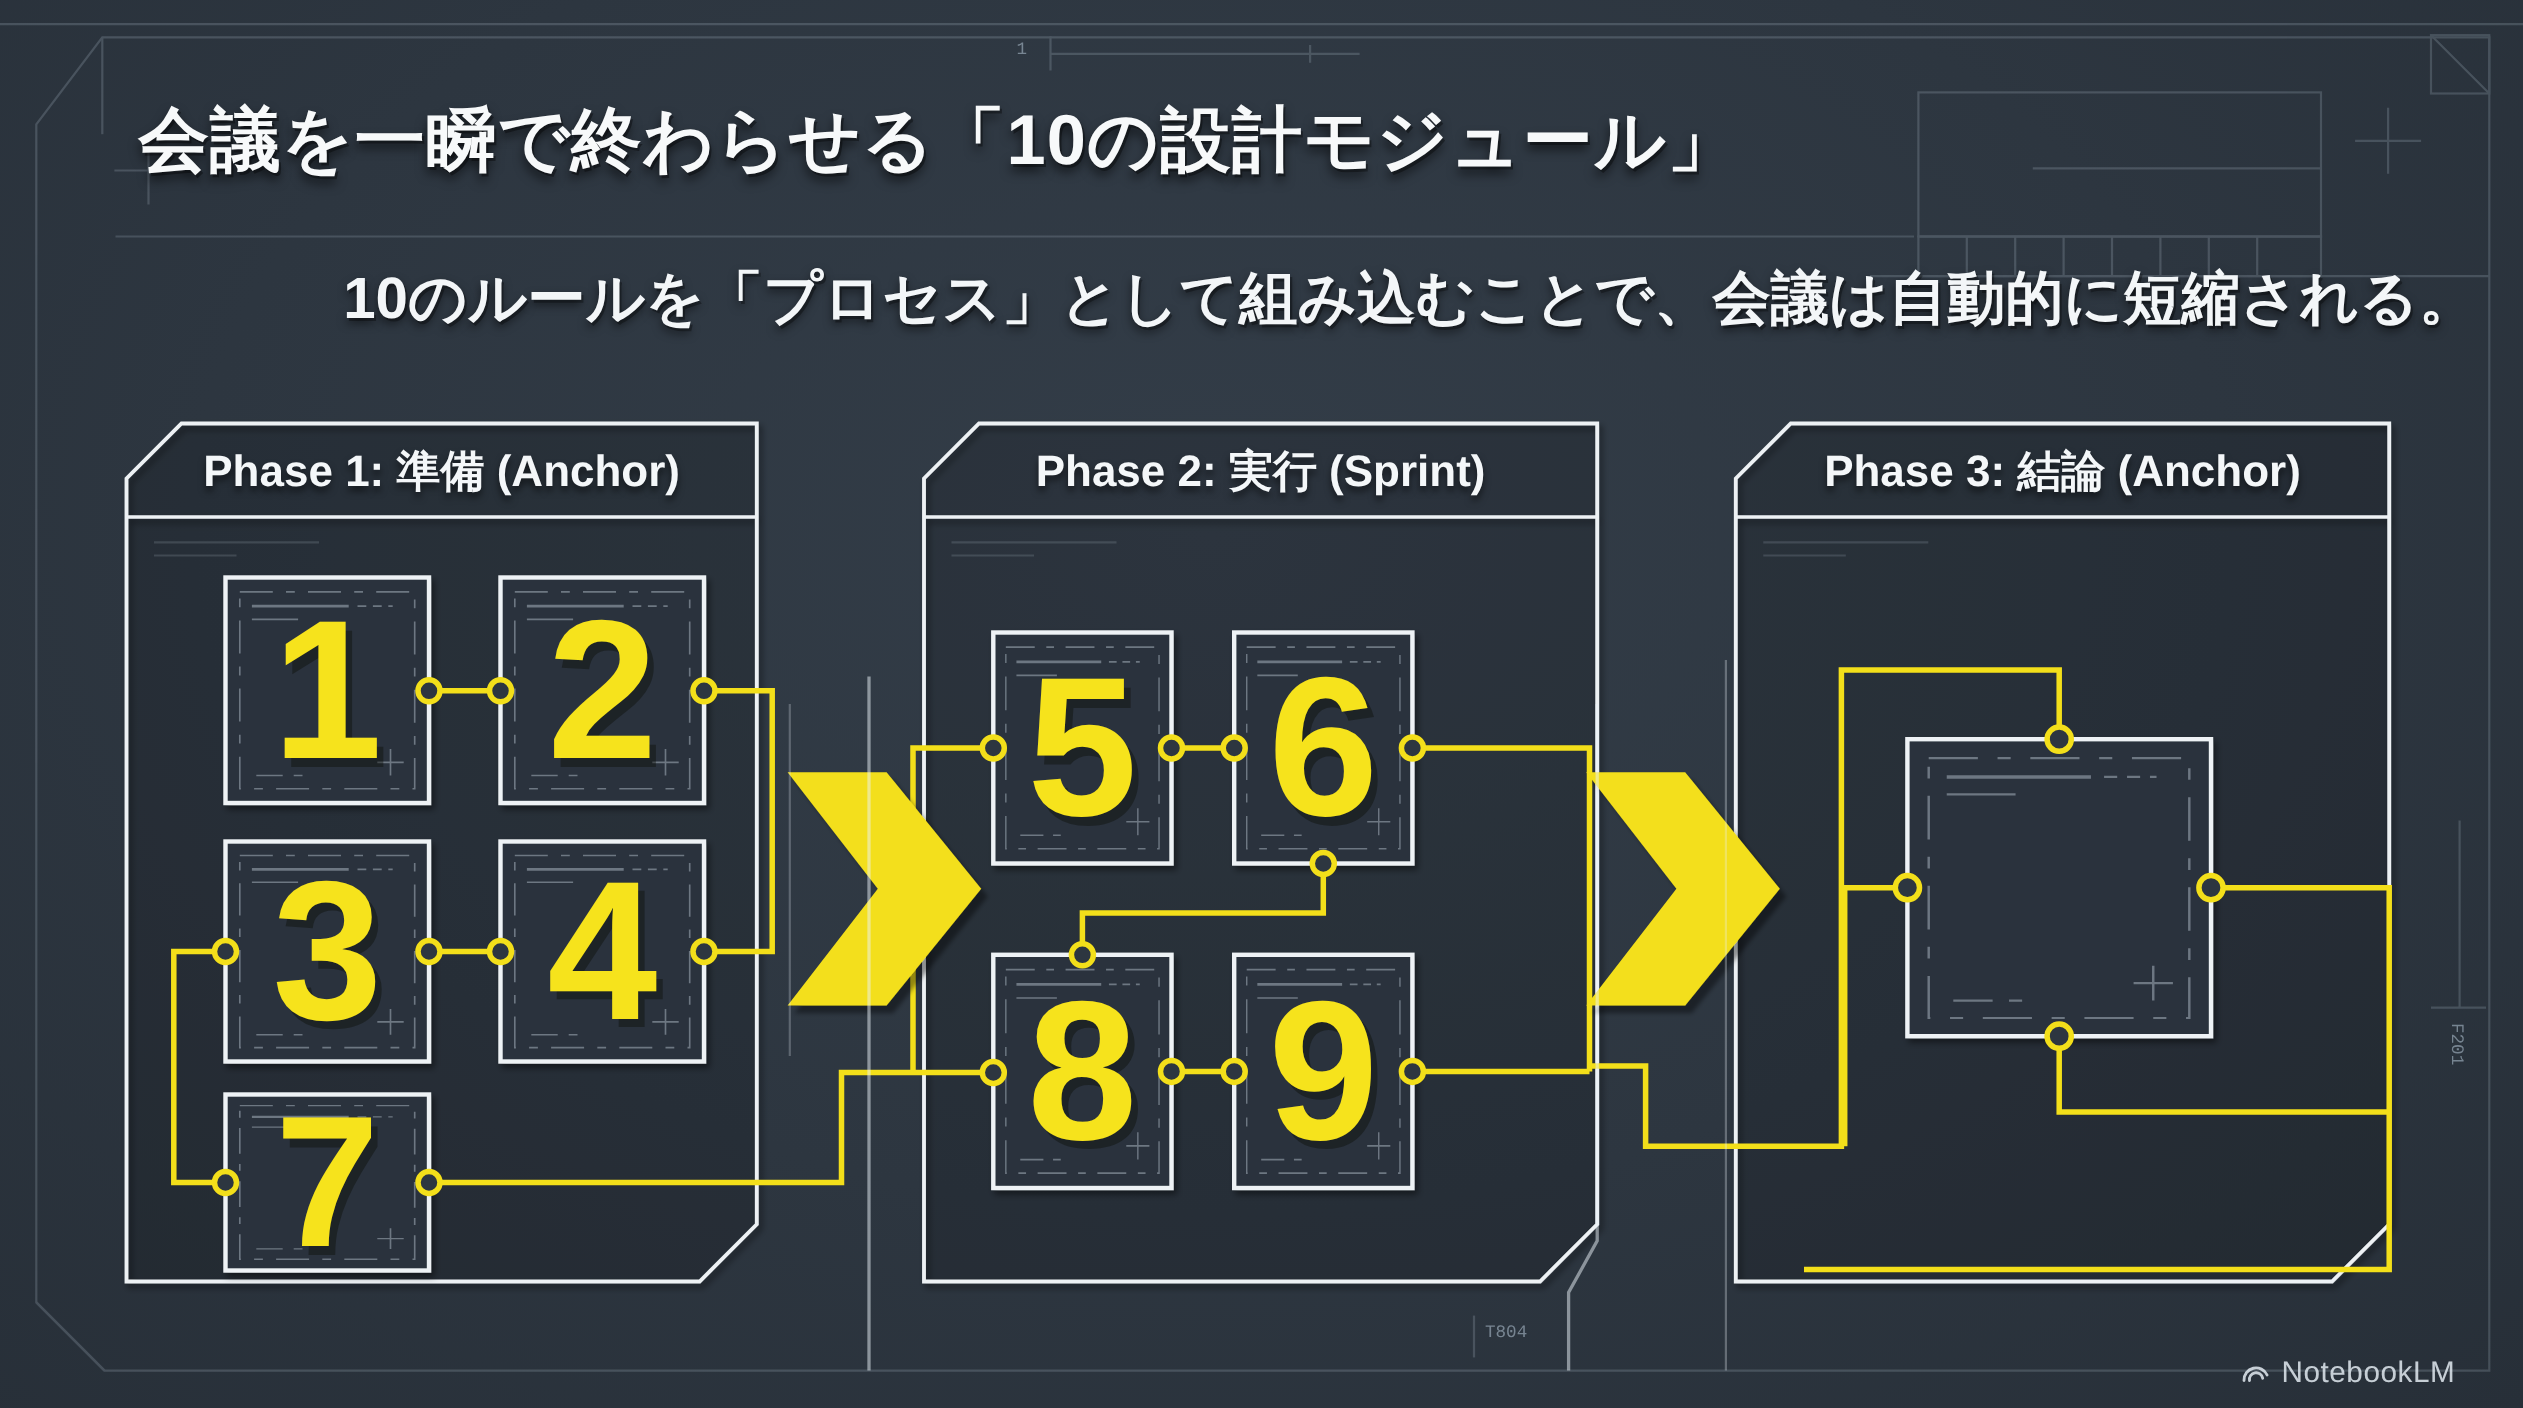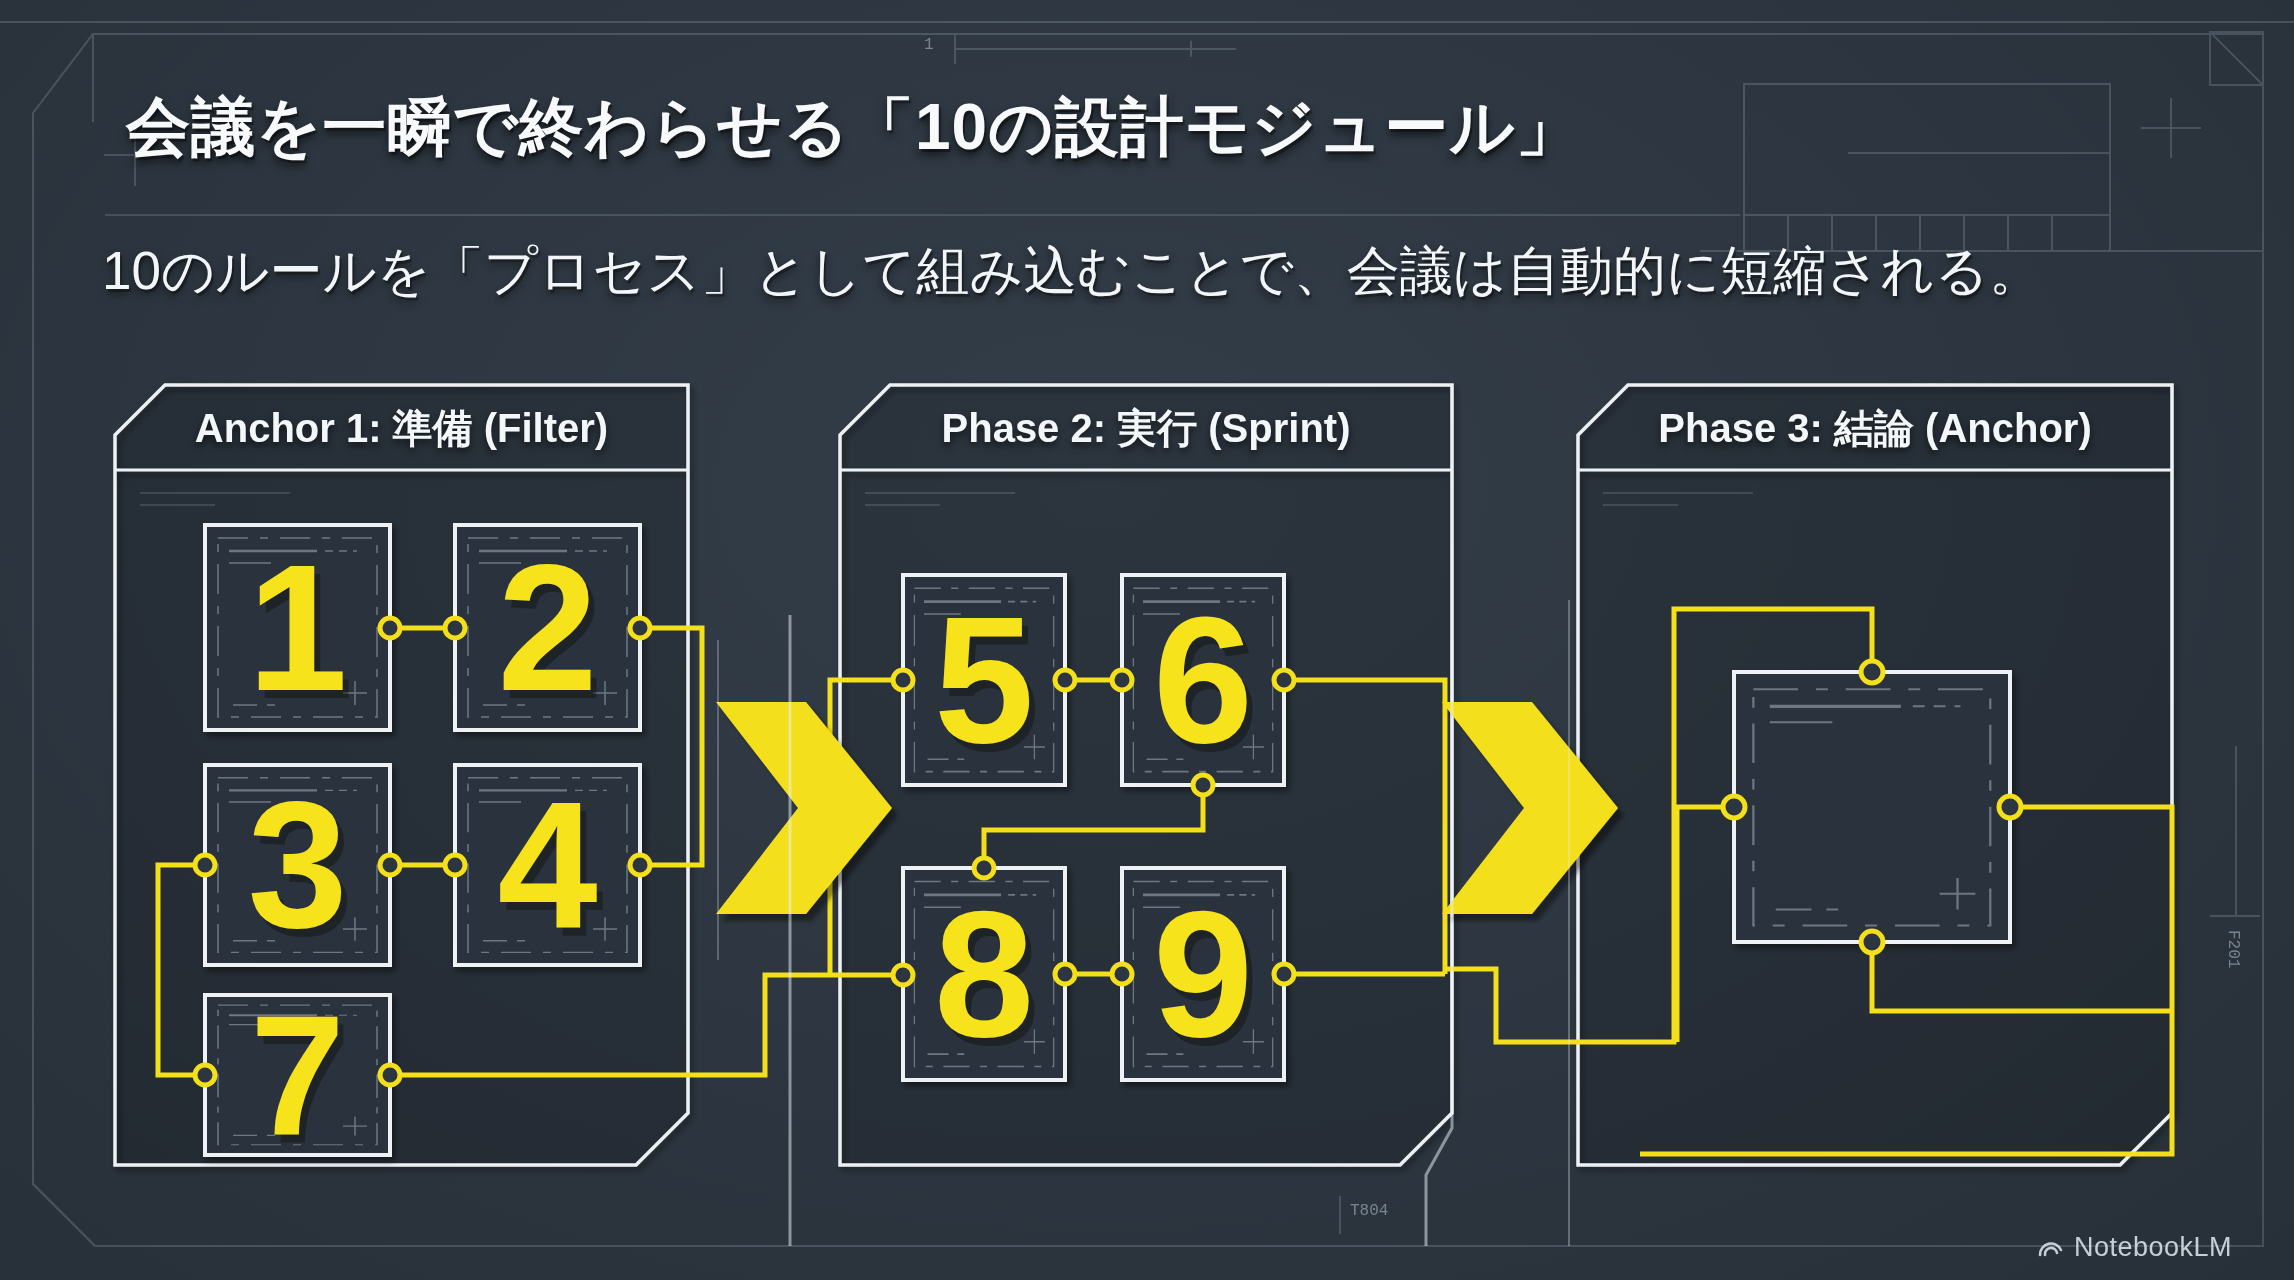--- a/index.html
+++ b/index.html
@@ -18,9 +18,10 @@
   }
   .subtitle{
     left:102px;top:236px;width:2150px;
-    font-size:53px;font-weight:normal;color:#f3f6f8;
+    font-size:53px;font-weight:bold;color:#f3f6f8;
     text-shadow:0 5px 9px rgba(0,0,0,.55),2px 3px 0 rgba(0,0,0,.3);
     white-space:nowrap;
+    text-align:right;
   }
   .phase-label{
     top:398px;height:60px;display:flex;align-items:center;justify-content:center;

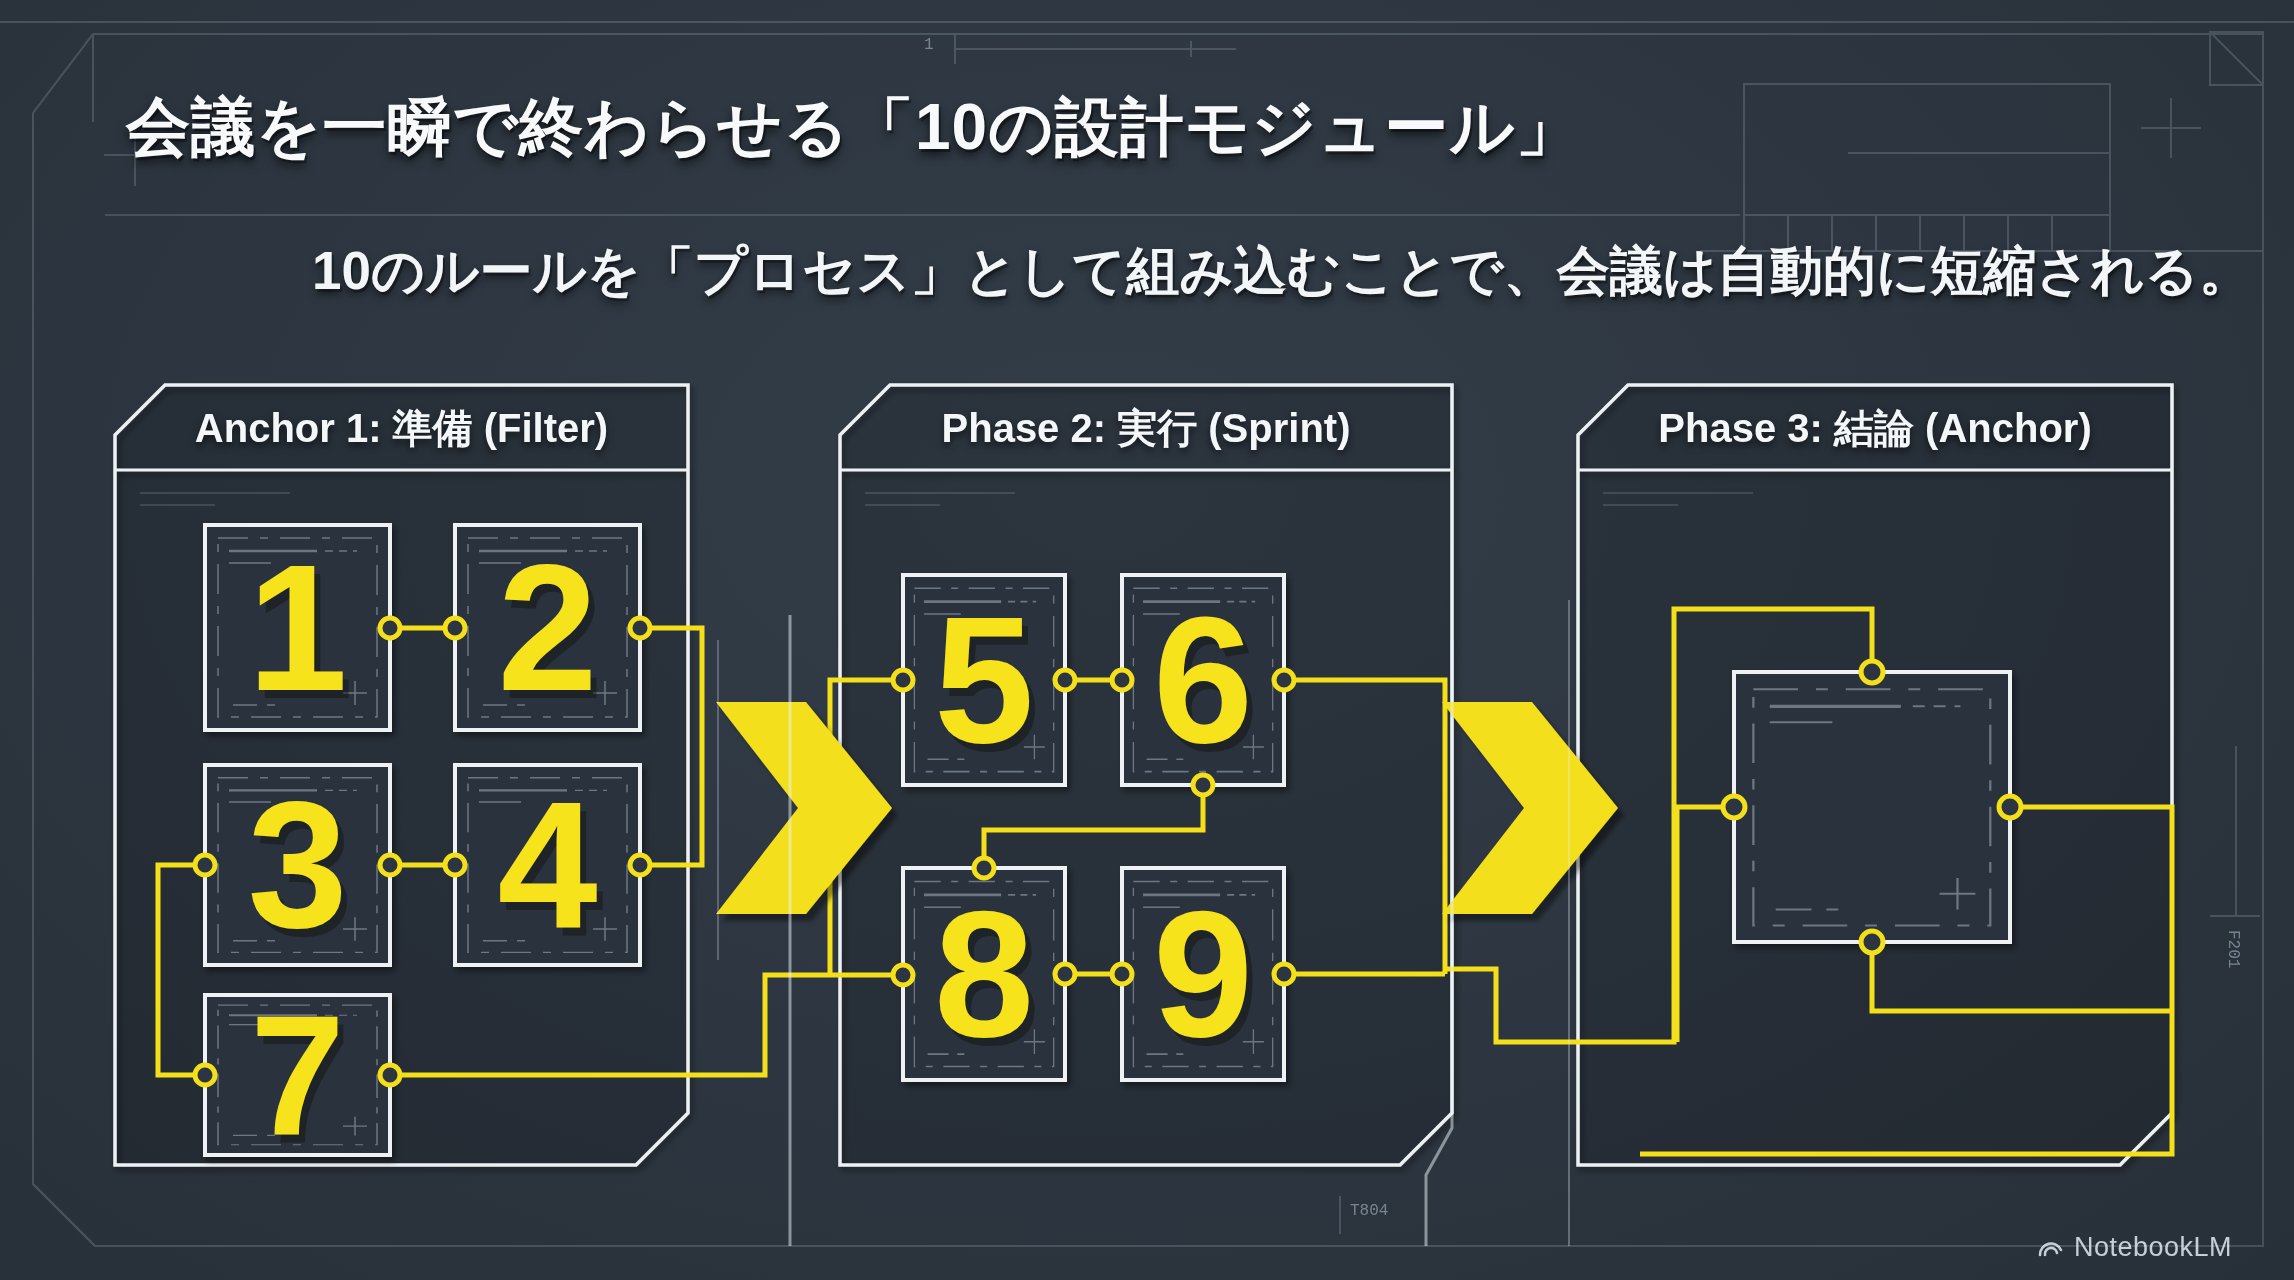--- a/index.html
+++ b/index.html
@@ -183,7 +183,7 @@
   <div class="abs title">会議を一瞬で終わらせる「10の設計モジュール」</div>
   <div class="abs subtitle">10のルールを「プロセス」として組み込むことで、会議は自動的に短縮される。</div>
 
-  <div class="abs phase-label" style="left:115px;width:573px;">Anchor 1: 準備 (Filter)</div>
+  <div class="abs phase-label" style="left:115px;width:573px;">Phase 1: 準備 (Anchor)</div>
   <div class="abs phase-label" style="left:840px;width:612px;">Phase 2: 実行 (Sprint)</div>
   <div class="abs phase-label" style="left:1578px;width:594px;">Phase 3: 結論 (Anchor)</div>
 

